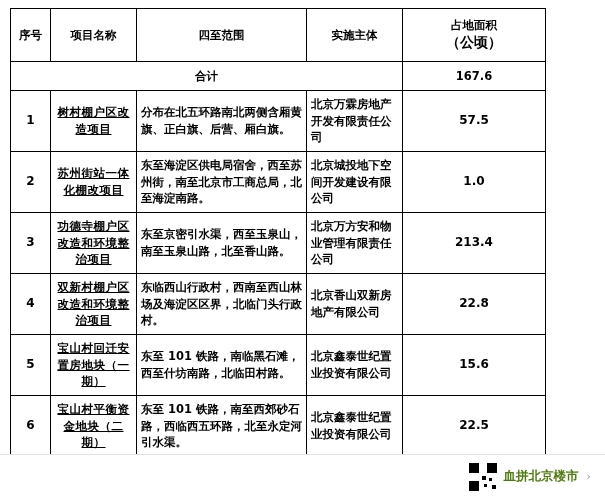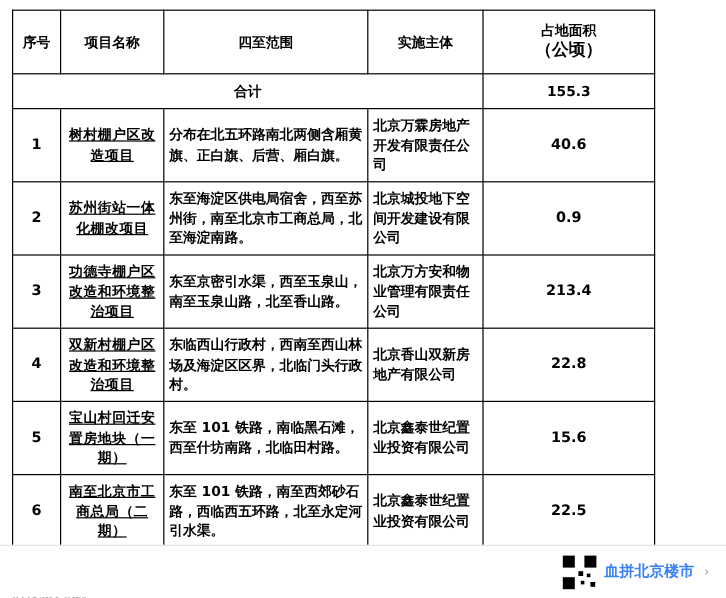--- a/index.html
+++ b/index.html
@@ -153,7 +153,7 @@
     <tbody>
       <tr class="total-row">
         <td class="total-label" colspan="4">合计</td>
-        <td class="col-area">155.3</td>
+        <td class="col-area">167.6</td>
       </tr>
     </tbody>
     <tbody class="rows">

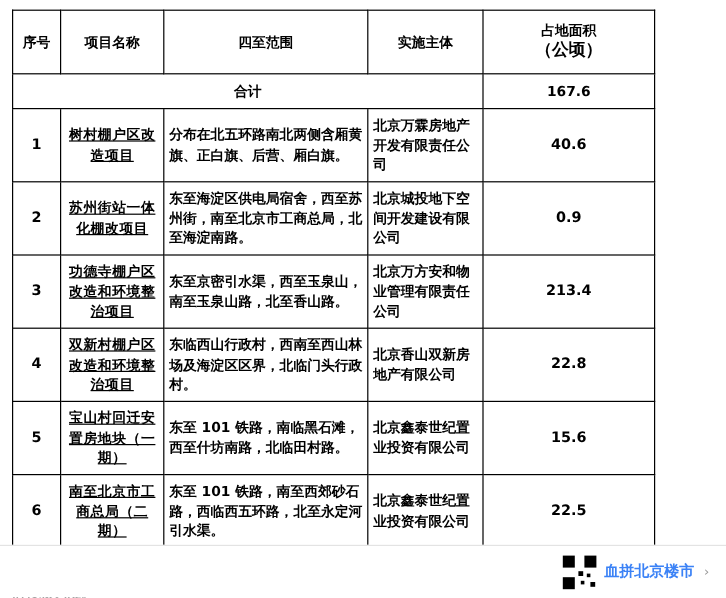--- a/index.html
+++ b/index.html
@@ -162,7 +162,7 @@
         <td class="col-name">树村棚户区改造项目</td>
         <td class="col-range">分布在北五环路南北两侧含厢黄旗、正白旗、后营、厢白旗。</td>
         <td class="col-body">北京万霖房地产开发有限责任公司</td>
-        <td class="col-area">40.6</td>
+        <td class="col-area">57.5</td>
       </tr>
       <tr>
         <td class="col-seq">2</td>

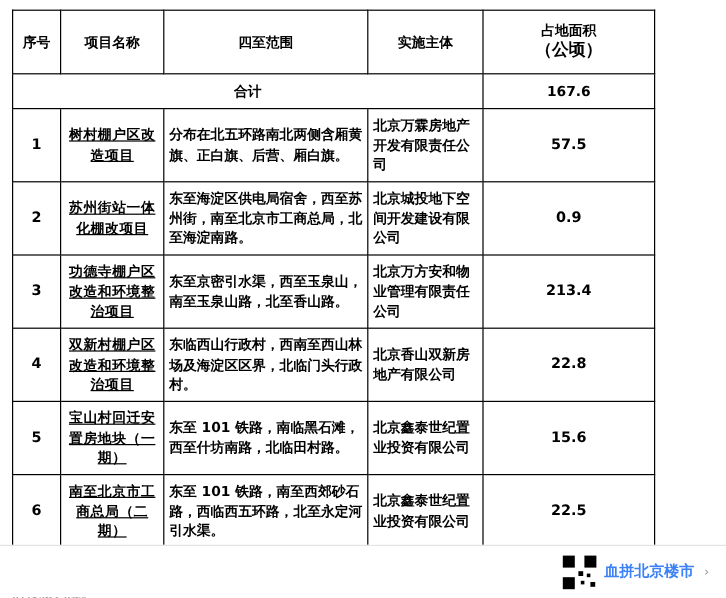--- a/index.html
+++ b/index.html
@@ -169,7 +169,7 @@
         <td class="col-name">苏州街站一体化棚改项目</td>
         <td class="col-range">东至海淀区供电局宿舍，西至苏州街，南至北京市工商总局，北至海淀南路。</td>
         <td class="col-body">北京城投地下空间开发建设有限公司</td>
-        <td class="col-area">0.9</td>
+        <td class="col-area">1.0</td>
       </tr>
       <tr>
         <td class="col-seq">3</td>

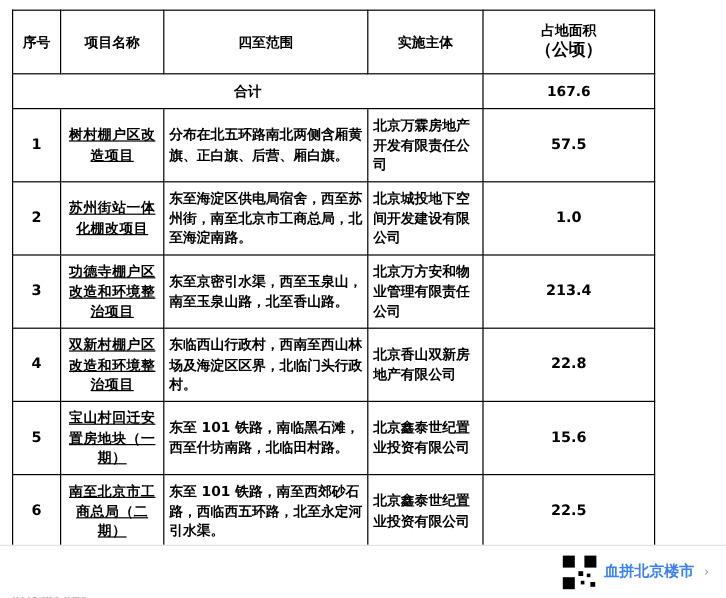--- a/index.html
+++ b/index.html
@@ -194,7 +194,7 @@
       </tr>
       <tr>
         <td class="col-seq">6</td>
-        <td class="col-name">南至北京市工商总局（二期）</td>
+        <td class="col-name">宝山村平衡资金地块（二期）</td>
         <td class="col-range">东至 101 铁路，南至西郊砂石路，西临西五环路，北至永定河引水渠。</td>
         <td class="col-body">北京鑫泰世纪置业投资有限公司</td>
         <td class="col-area">22.5</td>

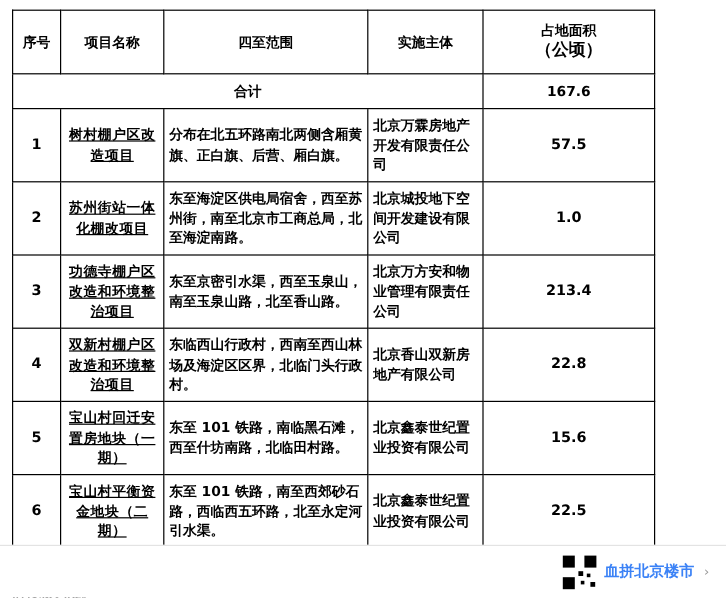--- a/index.html
+++ b/index.html
@@ -116,7 +116,7 @@
   }
   .footer-name {
     font-size: 12.5px;
-    color: #3b82f6;
+    color: #4d7c0f;
     font-weight: bold;
   }
   .footer-chevron {

